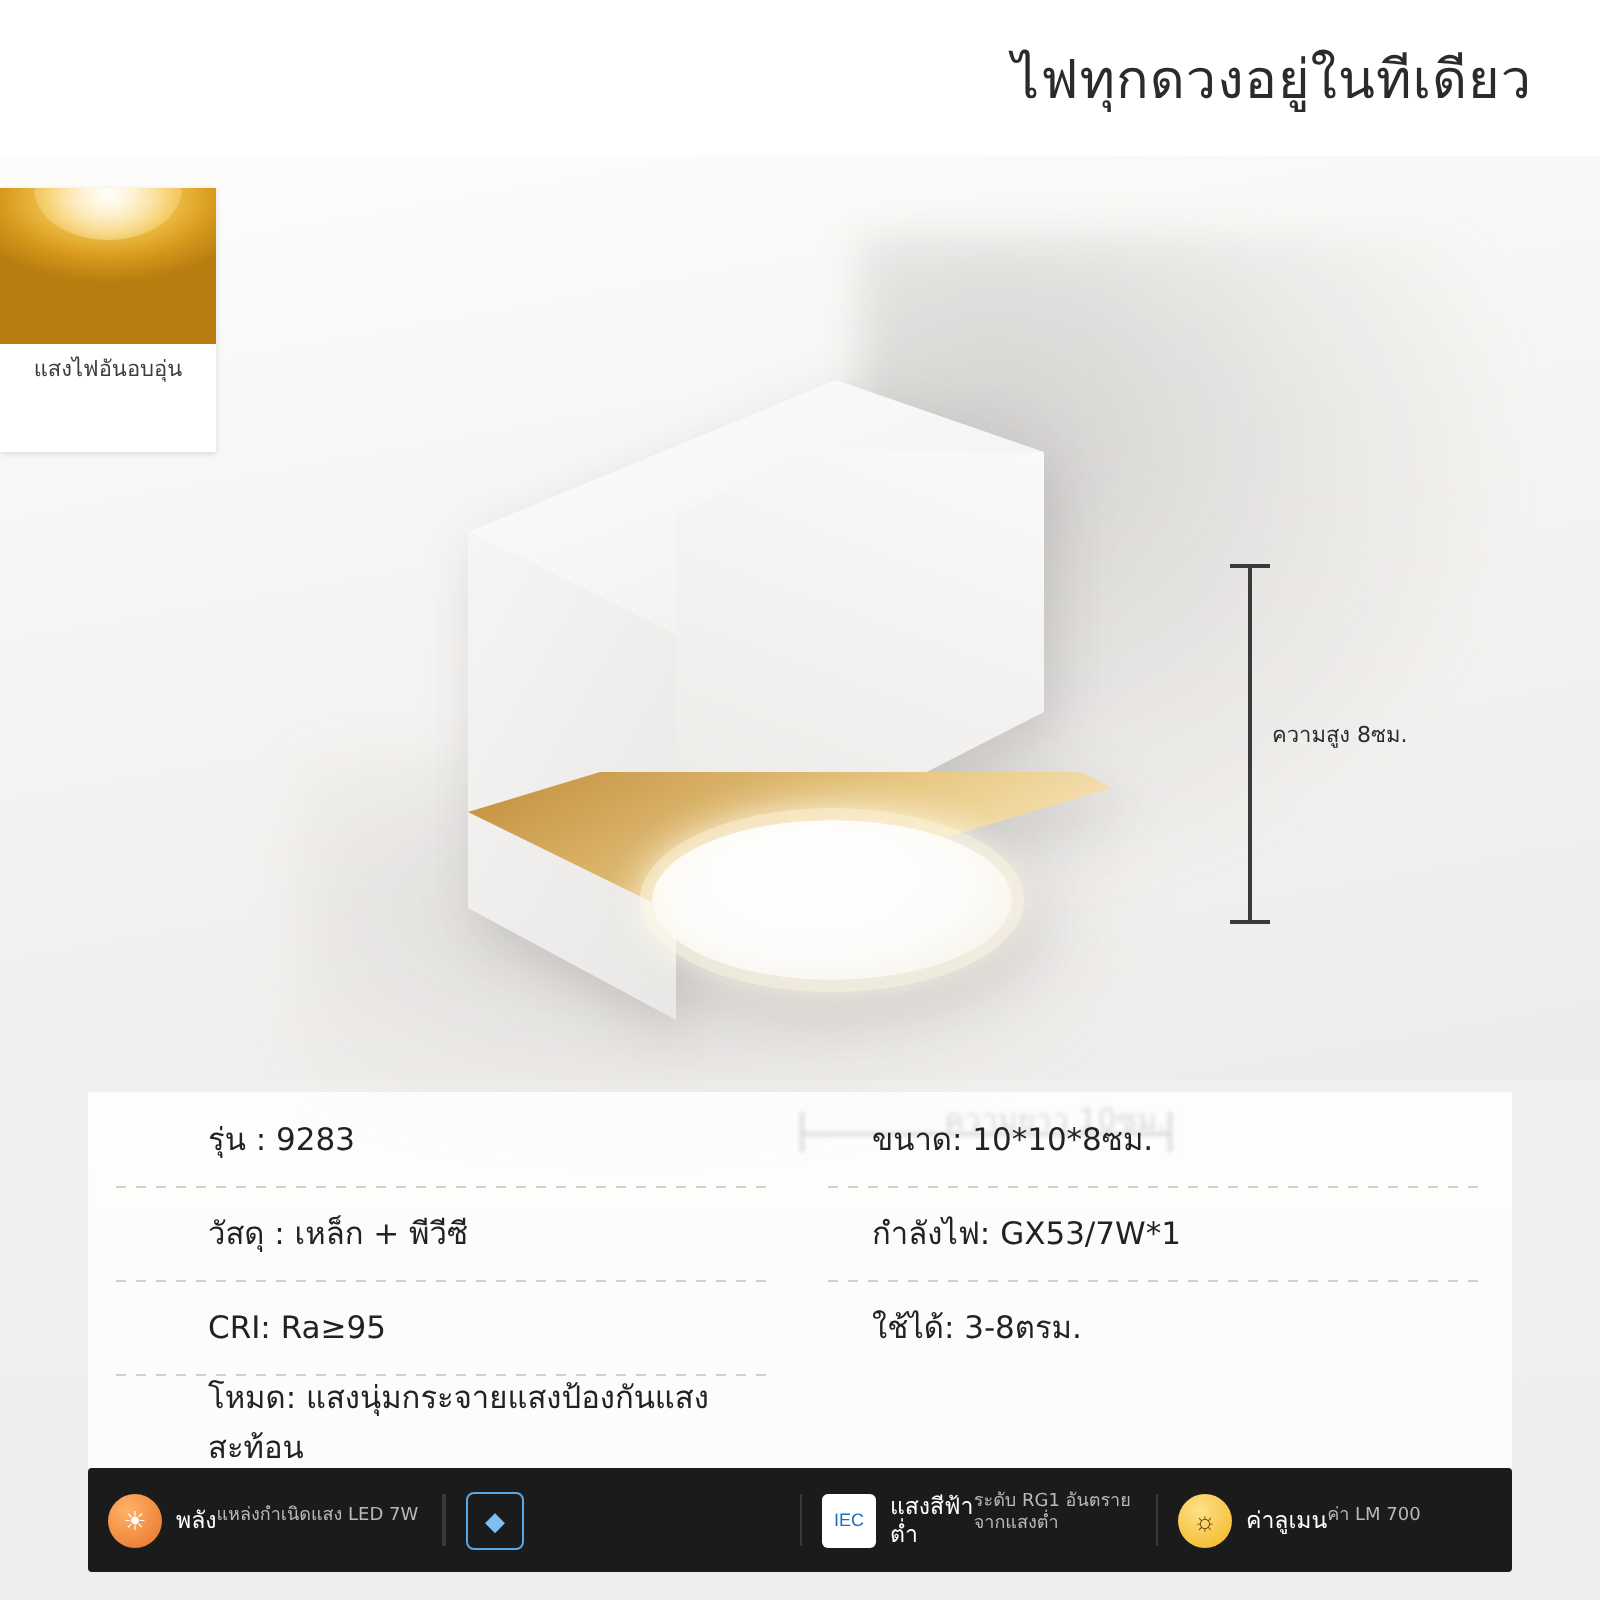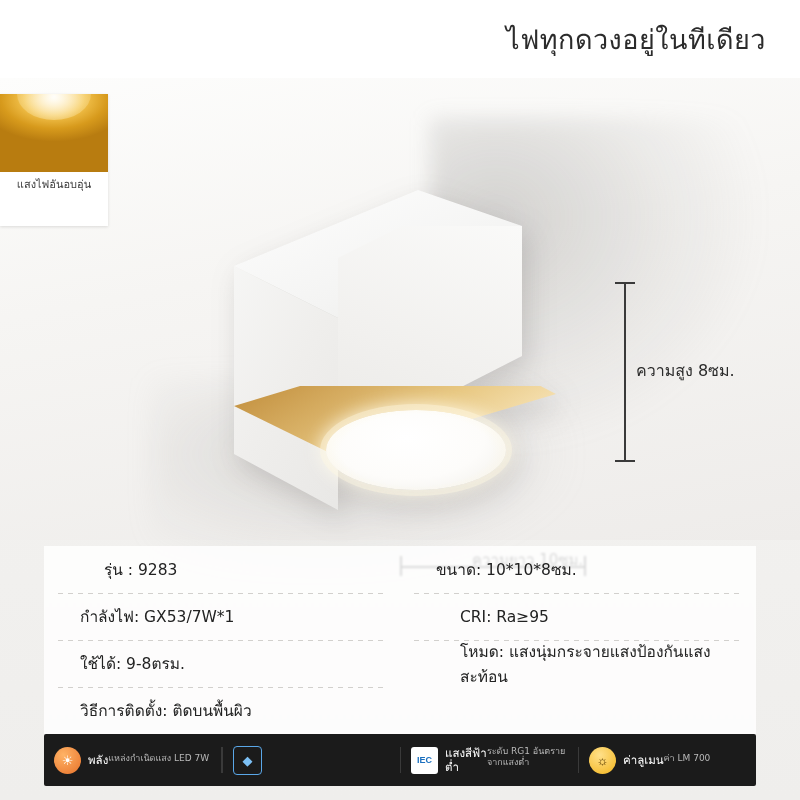--- a/index.html
+++ b/index.html
@@ -127,7 +127,7 @@
   .dim-v:before{top:0;}
   .dim-v:after{bottom:0;}
   .dim-v-label{
-    position:absolute;left:636px;top:280px;font-size:16px;color:#2b2b2b;
+    position:absolute;left:636px;top:280px;font-size:11px;color:#2b2b2b;
     font-family:"DejaVu Sans", sans-serif;white-space:nowrap;
   }
   .dim-h{

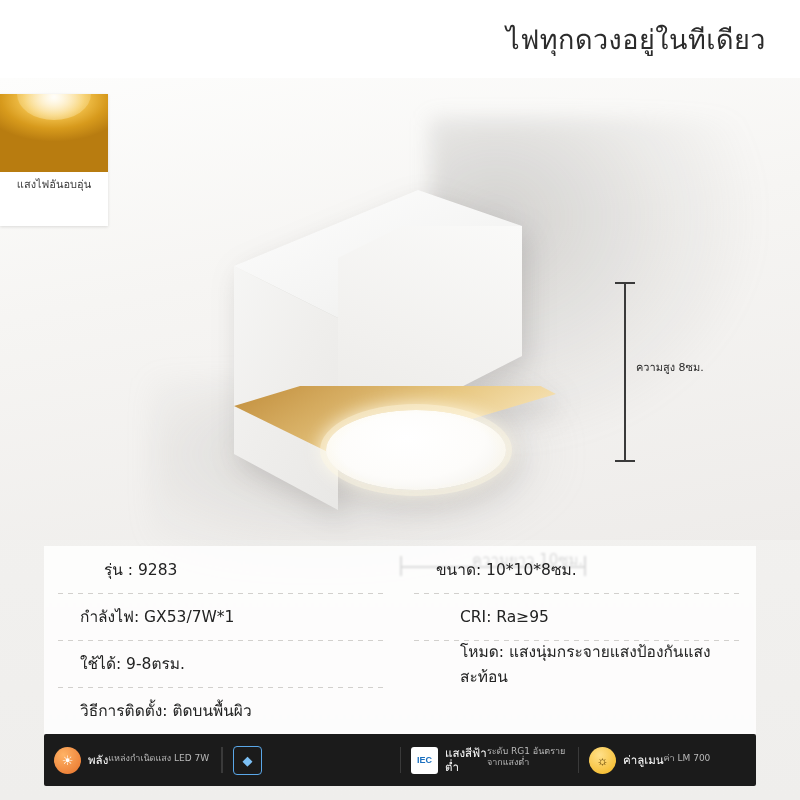--- a/index.html
+++ b/index.html
@@ -240,6 +240,7 @@
       <div class="spec-cell">รุ่น : 9283</div>
       <div class="spec-cell col2">ขนาด: 10*10*8ซม.</div>
 
+      <div class="spec-cell">วัสดุ : เหล็ก + พีวีซี</div>
       <div class="spec-cell col2">กำลังไฟ: GX53/7W*1</div>
 
       <div class="spec-cell">CRI: Ra≥95</div>

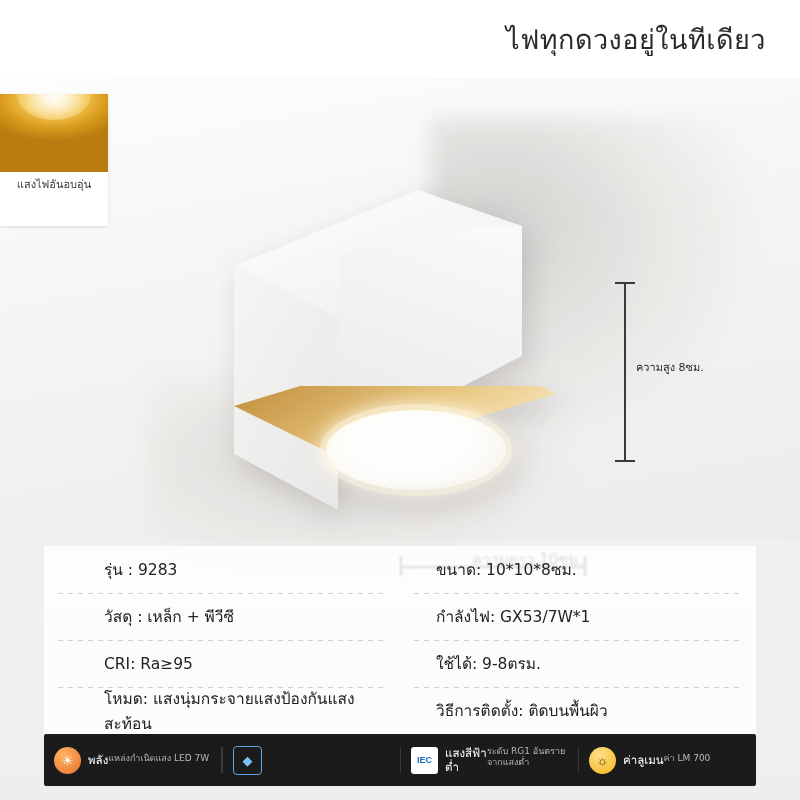--- a/index.html
+++ b/index.html
@@ -244,7 +244,7 @@
       <div class="spec-cell col2">กำลังไฟ: GX53/7W*1</div>
 
       <div class="spec-cell">CRI: Ra≥95</div>
-      <div class="spec-cell col2">ใช้ได้: 9-8ตรม.</div>
+      <div class="spec-cell col2">ใช้ได้: 3-8ตรม.</div>
 
       <div class="spec-cell">โหมด: แสงนุ่มกระจายแสงป้องกันแสงสะท้อน</div>
       <div class="spec-cell col2">วิธีการติดตั้ง: ติดบนพื้นผิว</div>

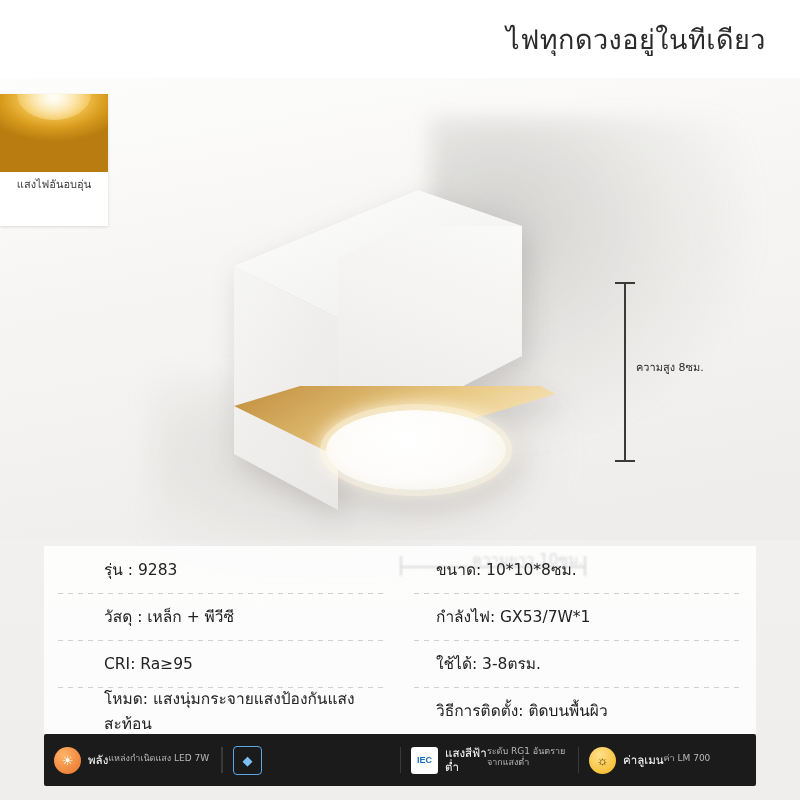--- a/index.html
+++ b/index.html
@@ -247,7 +247,6 @@
       <div class="spec-cell col2">ใช้ได้: 3-8ตรม.</div>
 
       <div class="spec-cell">โหมด: แสงนุ่มกระจายแสงป้องกันแสงสะท้อน</div>
-      <div class="spec-cell col2">วิธีการติดตั้ง: ติดบนพื้นผิว</div>
     </div>
   </div>
 

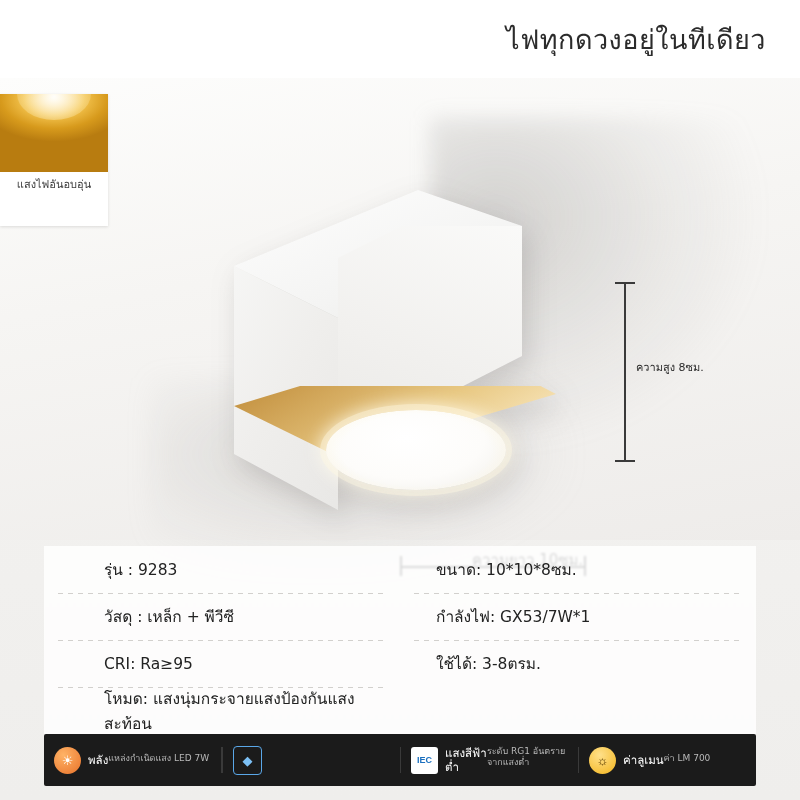--- a/index.html
+++ b/index.html
@@ -194,7 +194,7 @@
     width:9px;height:9px;border-radius:50%;background:#1b1b1b;
   }
   .ic-flick{background:#1b1b1b;border:1.5px solid #5aa7e8;color:#7cc0f5;transform:rotate(0deg);border-radius:4px;}
-  .ic-iec{background:#fff;color:#1a6fbf;font-size:9px;font-weight:bold;border-radius:3px;}
+  .ic-iec{background:#fff;color:#1a6fbf;font-size:9px;font-weight:normal;border-radius:3px;}
   .ic-lumen{background:radial-gradient(circle at 40% 30%,#ffe08a,#f3b51e);color:#5a3c00;}
   .feat-txt{display:flex;flex-direction:row;line-height:1.25;}
   .feat-t{font-size:11.5px;color:#ffffff;font-family:"DejaVu Sans", sans-serif;}

